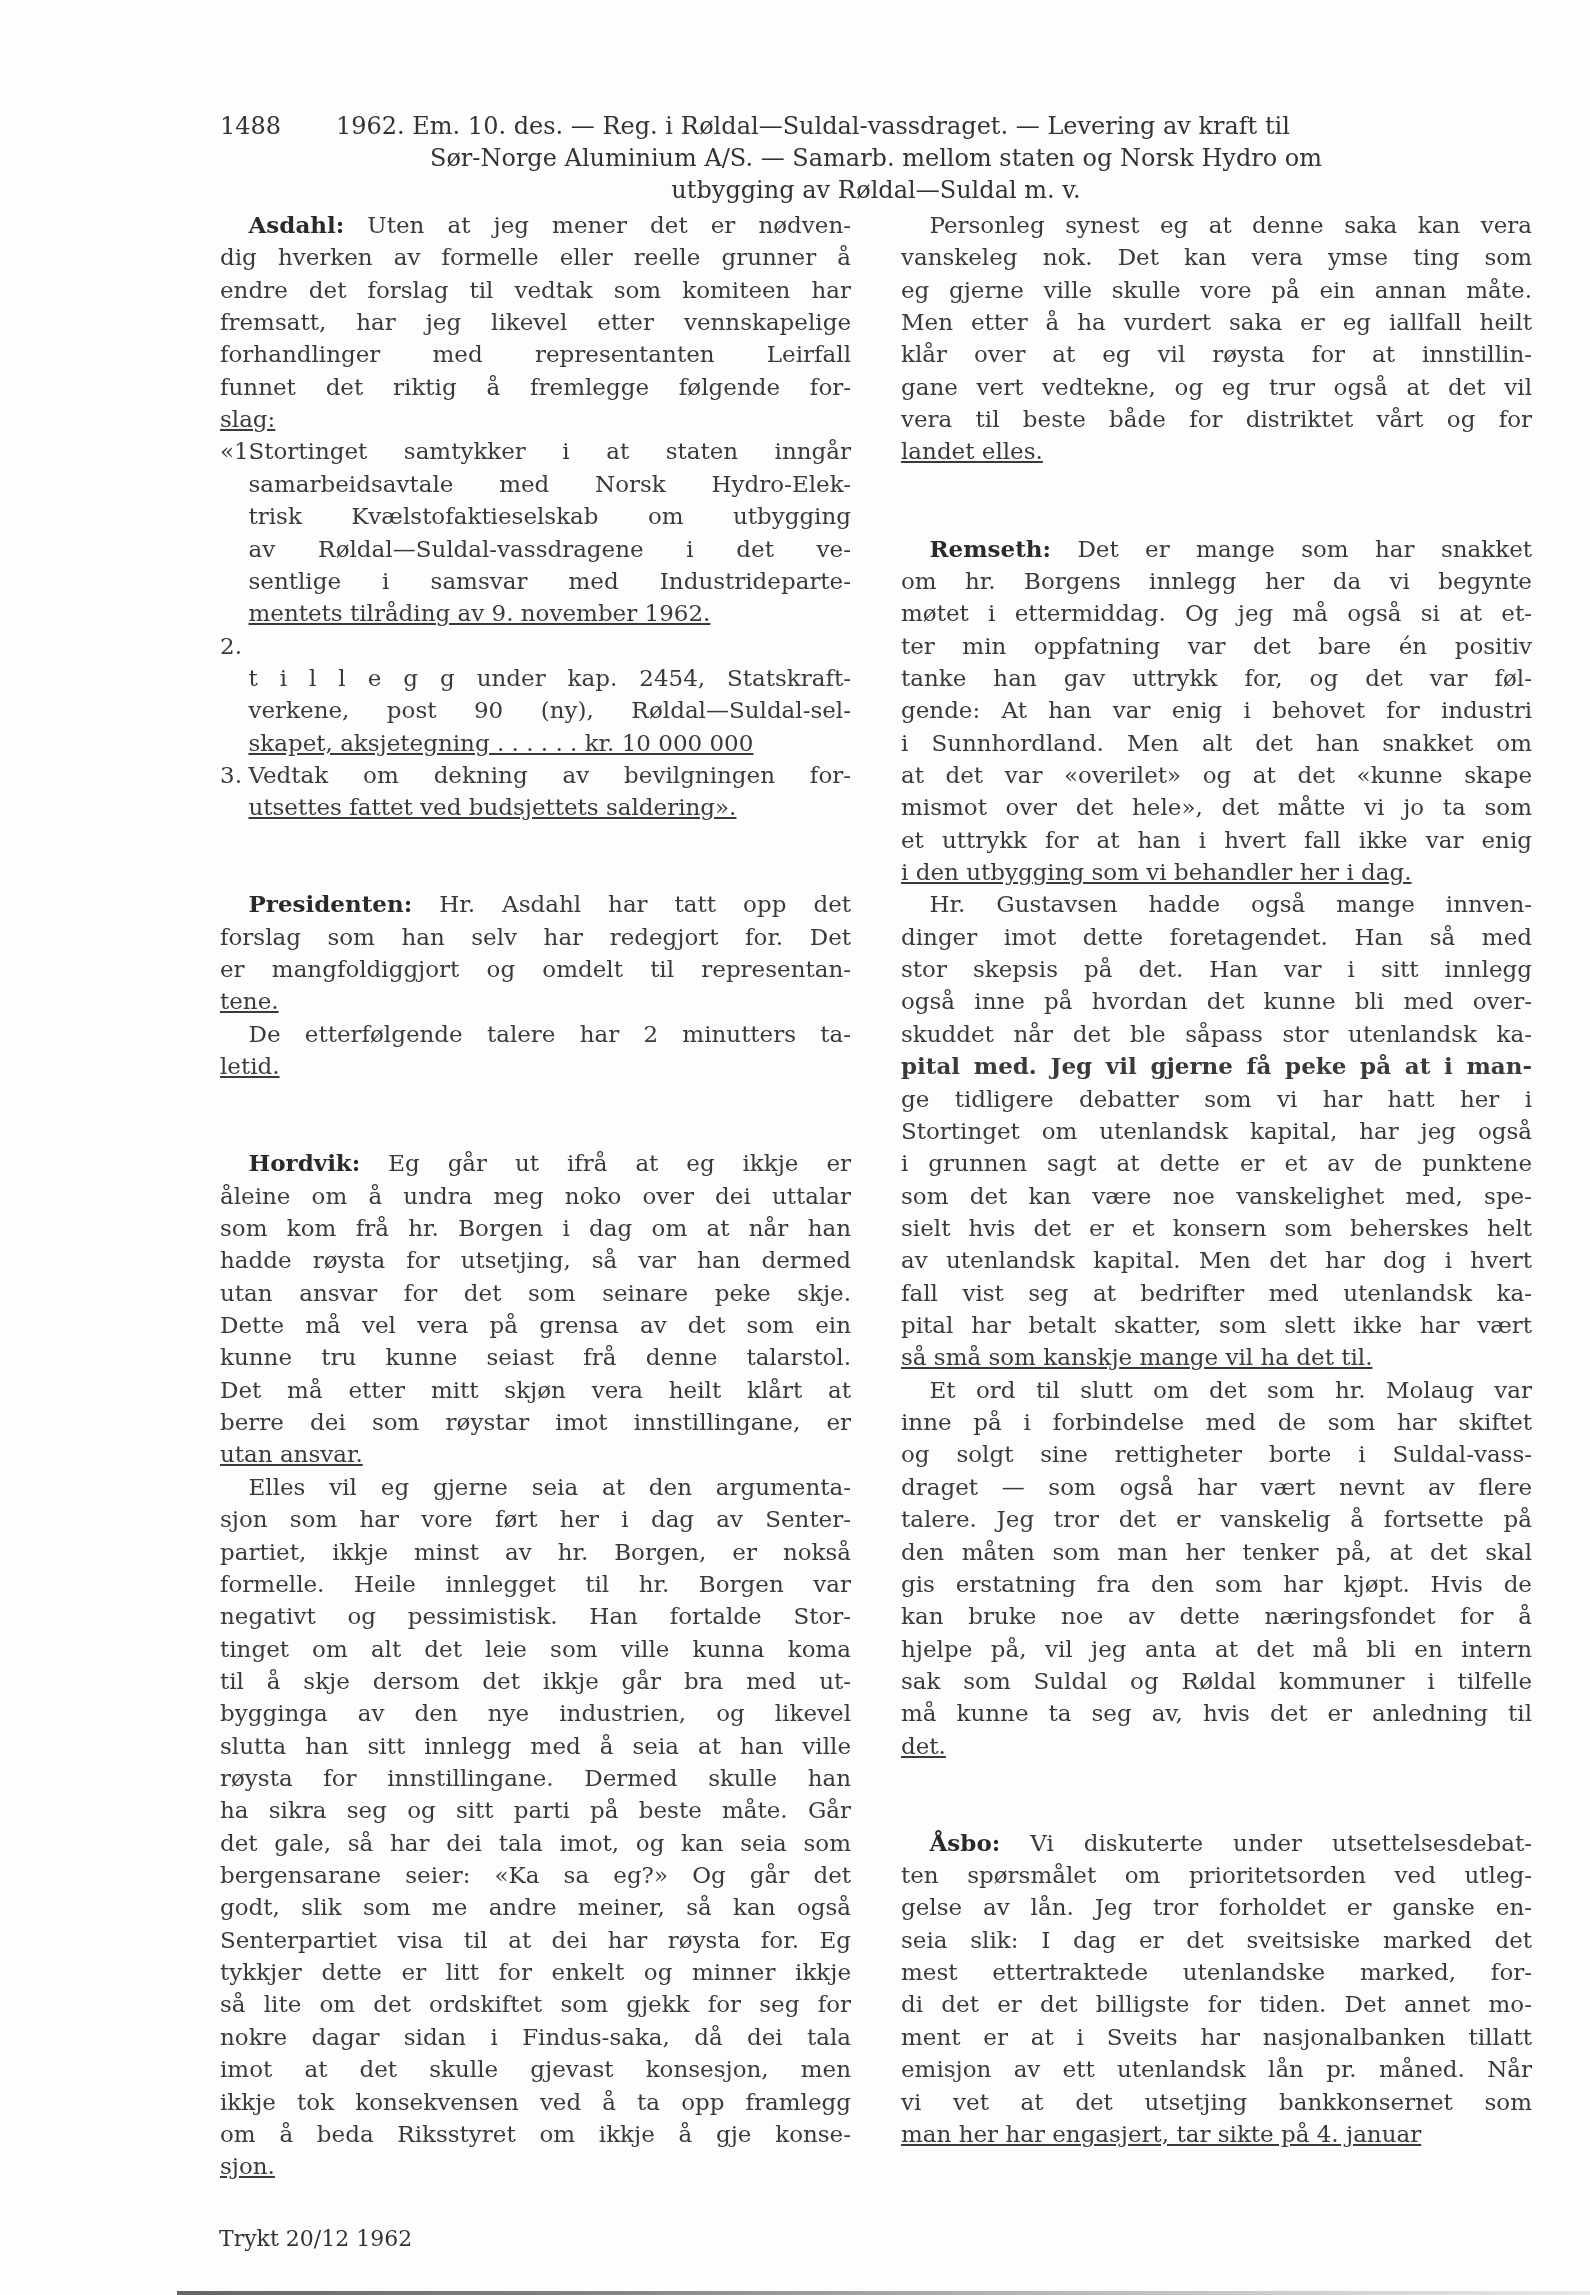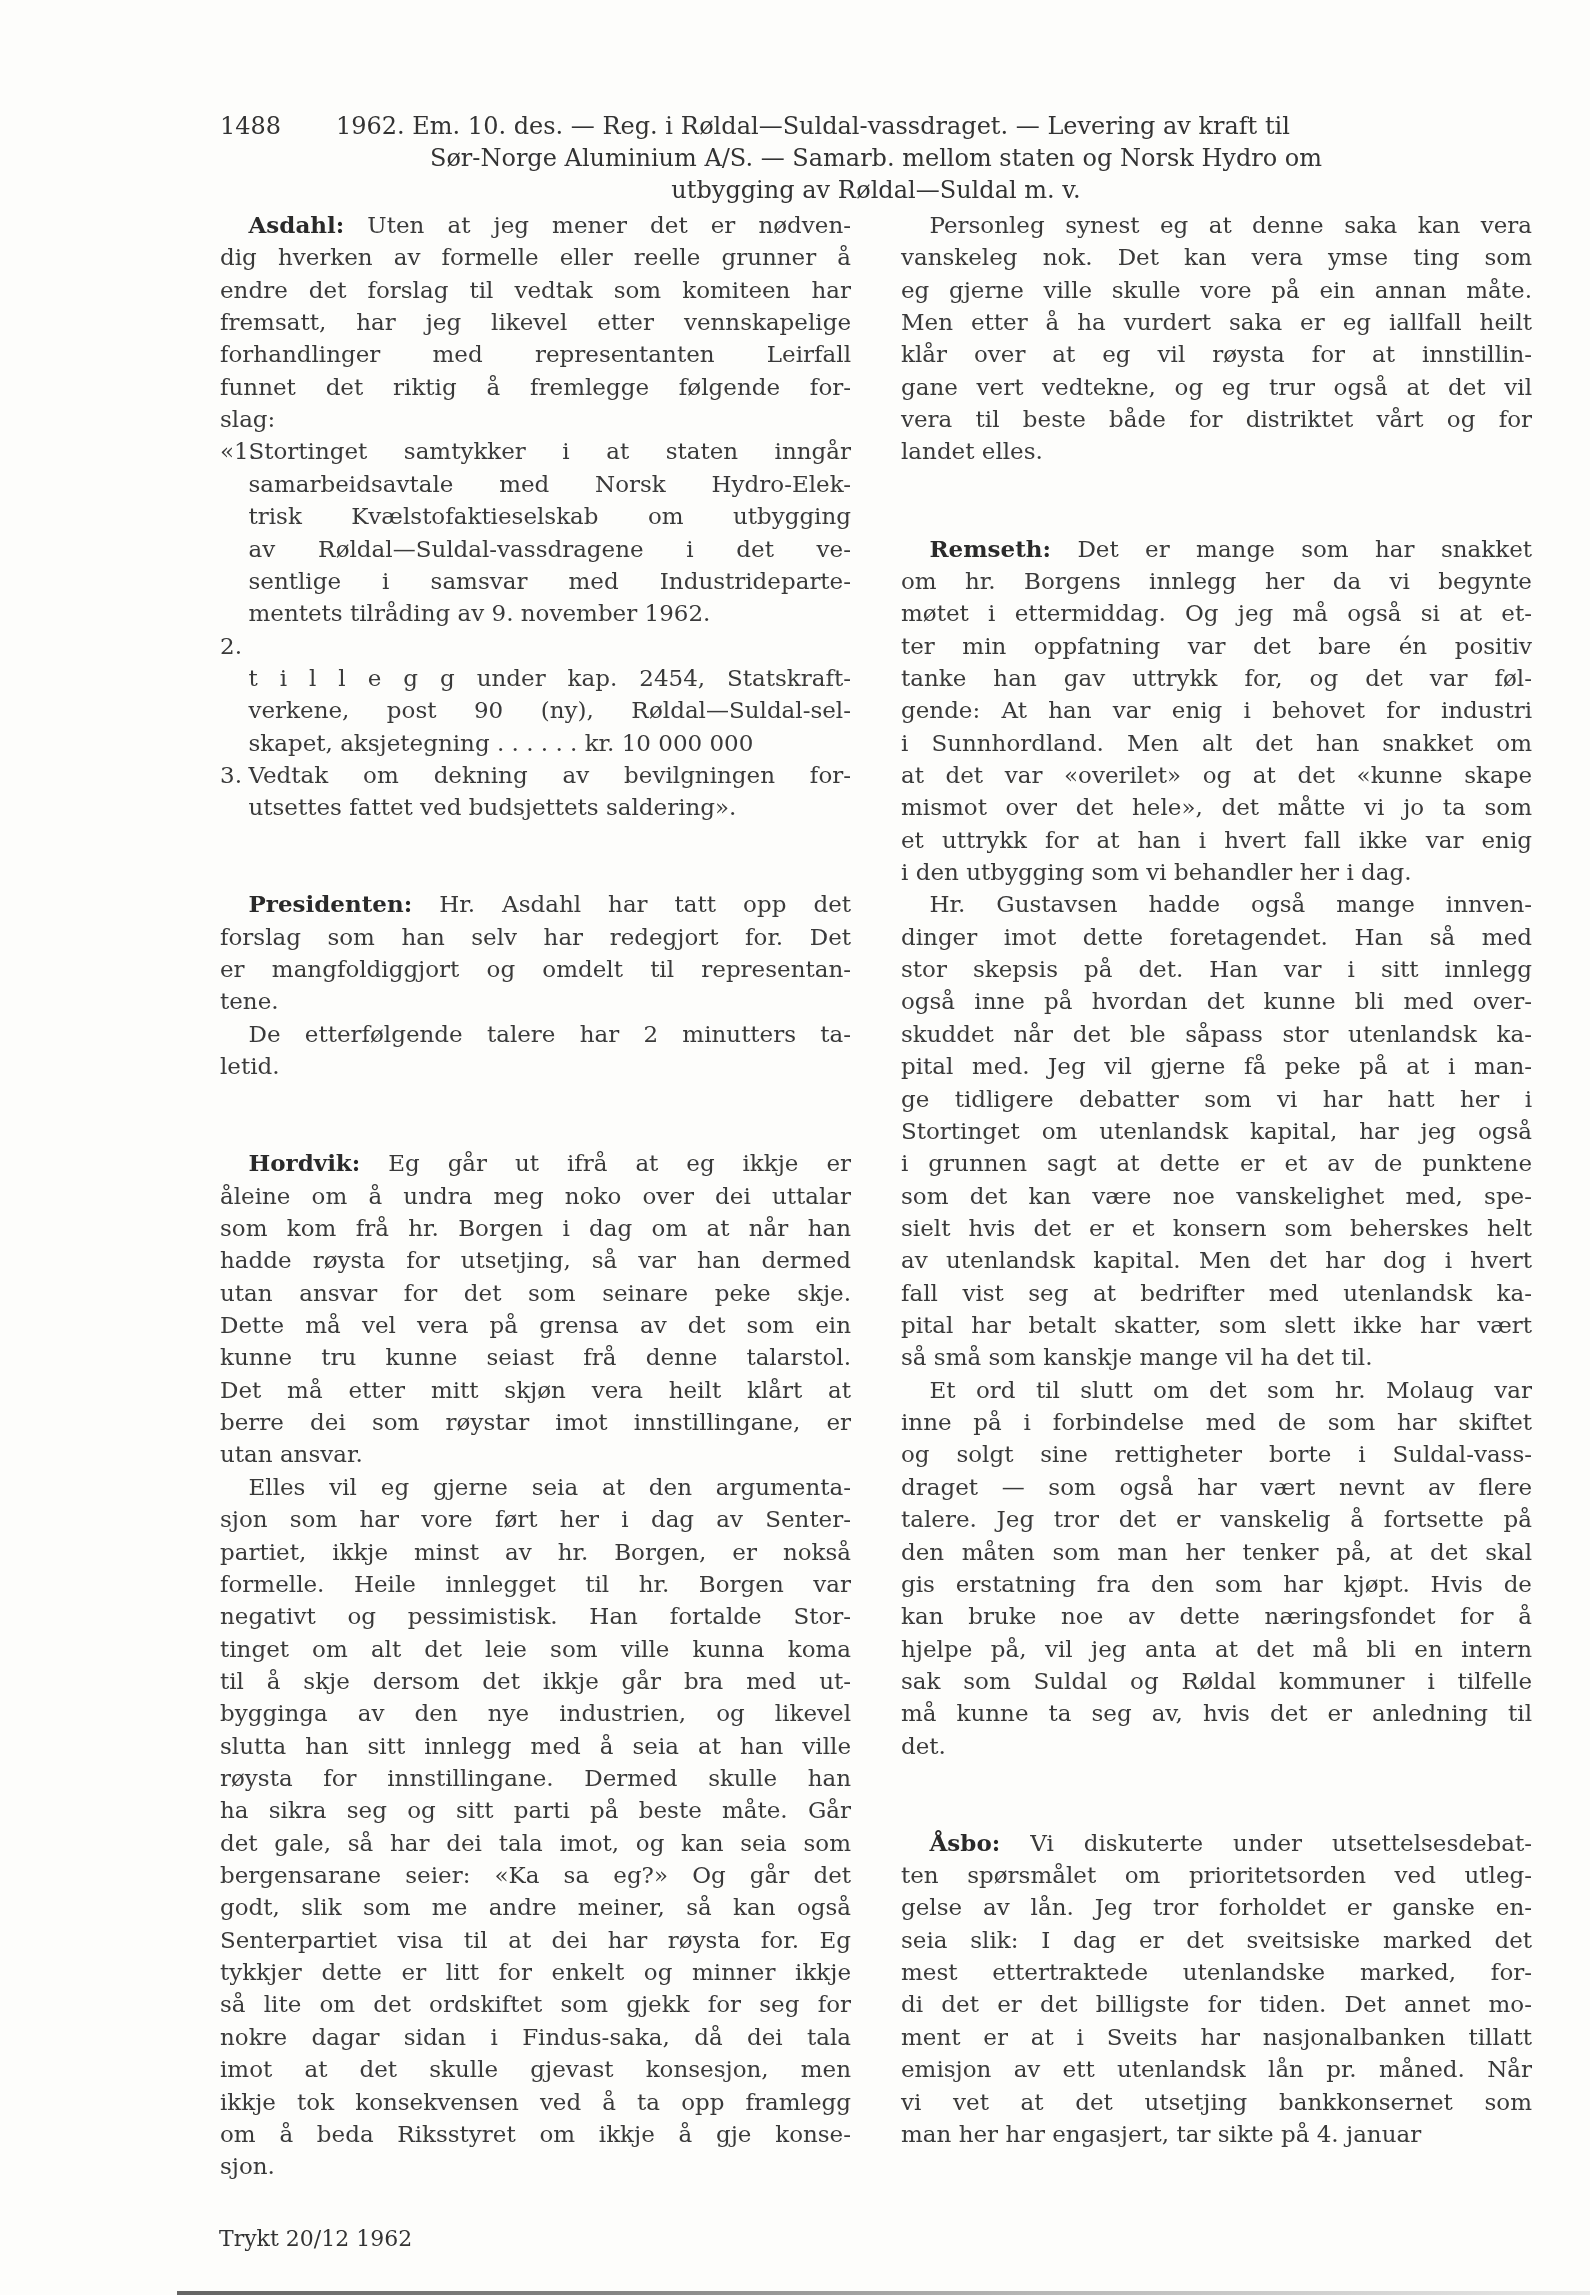--- a/index.html
+++ b/index.html
@@ -31,7 +31,7 @@
     white-space: nowrap;
     text-align: justify; text-align-last: justify;
   }
-  .line.last { text-align-last: left; }
+  .line.last { text-align-last: left; text-decoration: underline; }
   .line.indent { padding-left: 28.5px; box-sizing: border-box; }
   .line.hang { padding-left: 28.5px; box-sizing: border-box; }
   .line.num { padding-left: 28.5px; box-sizing: border-box; }

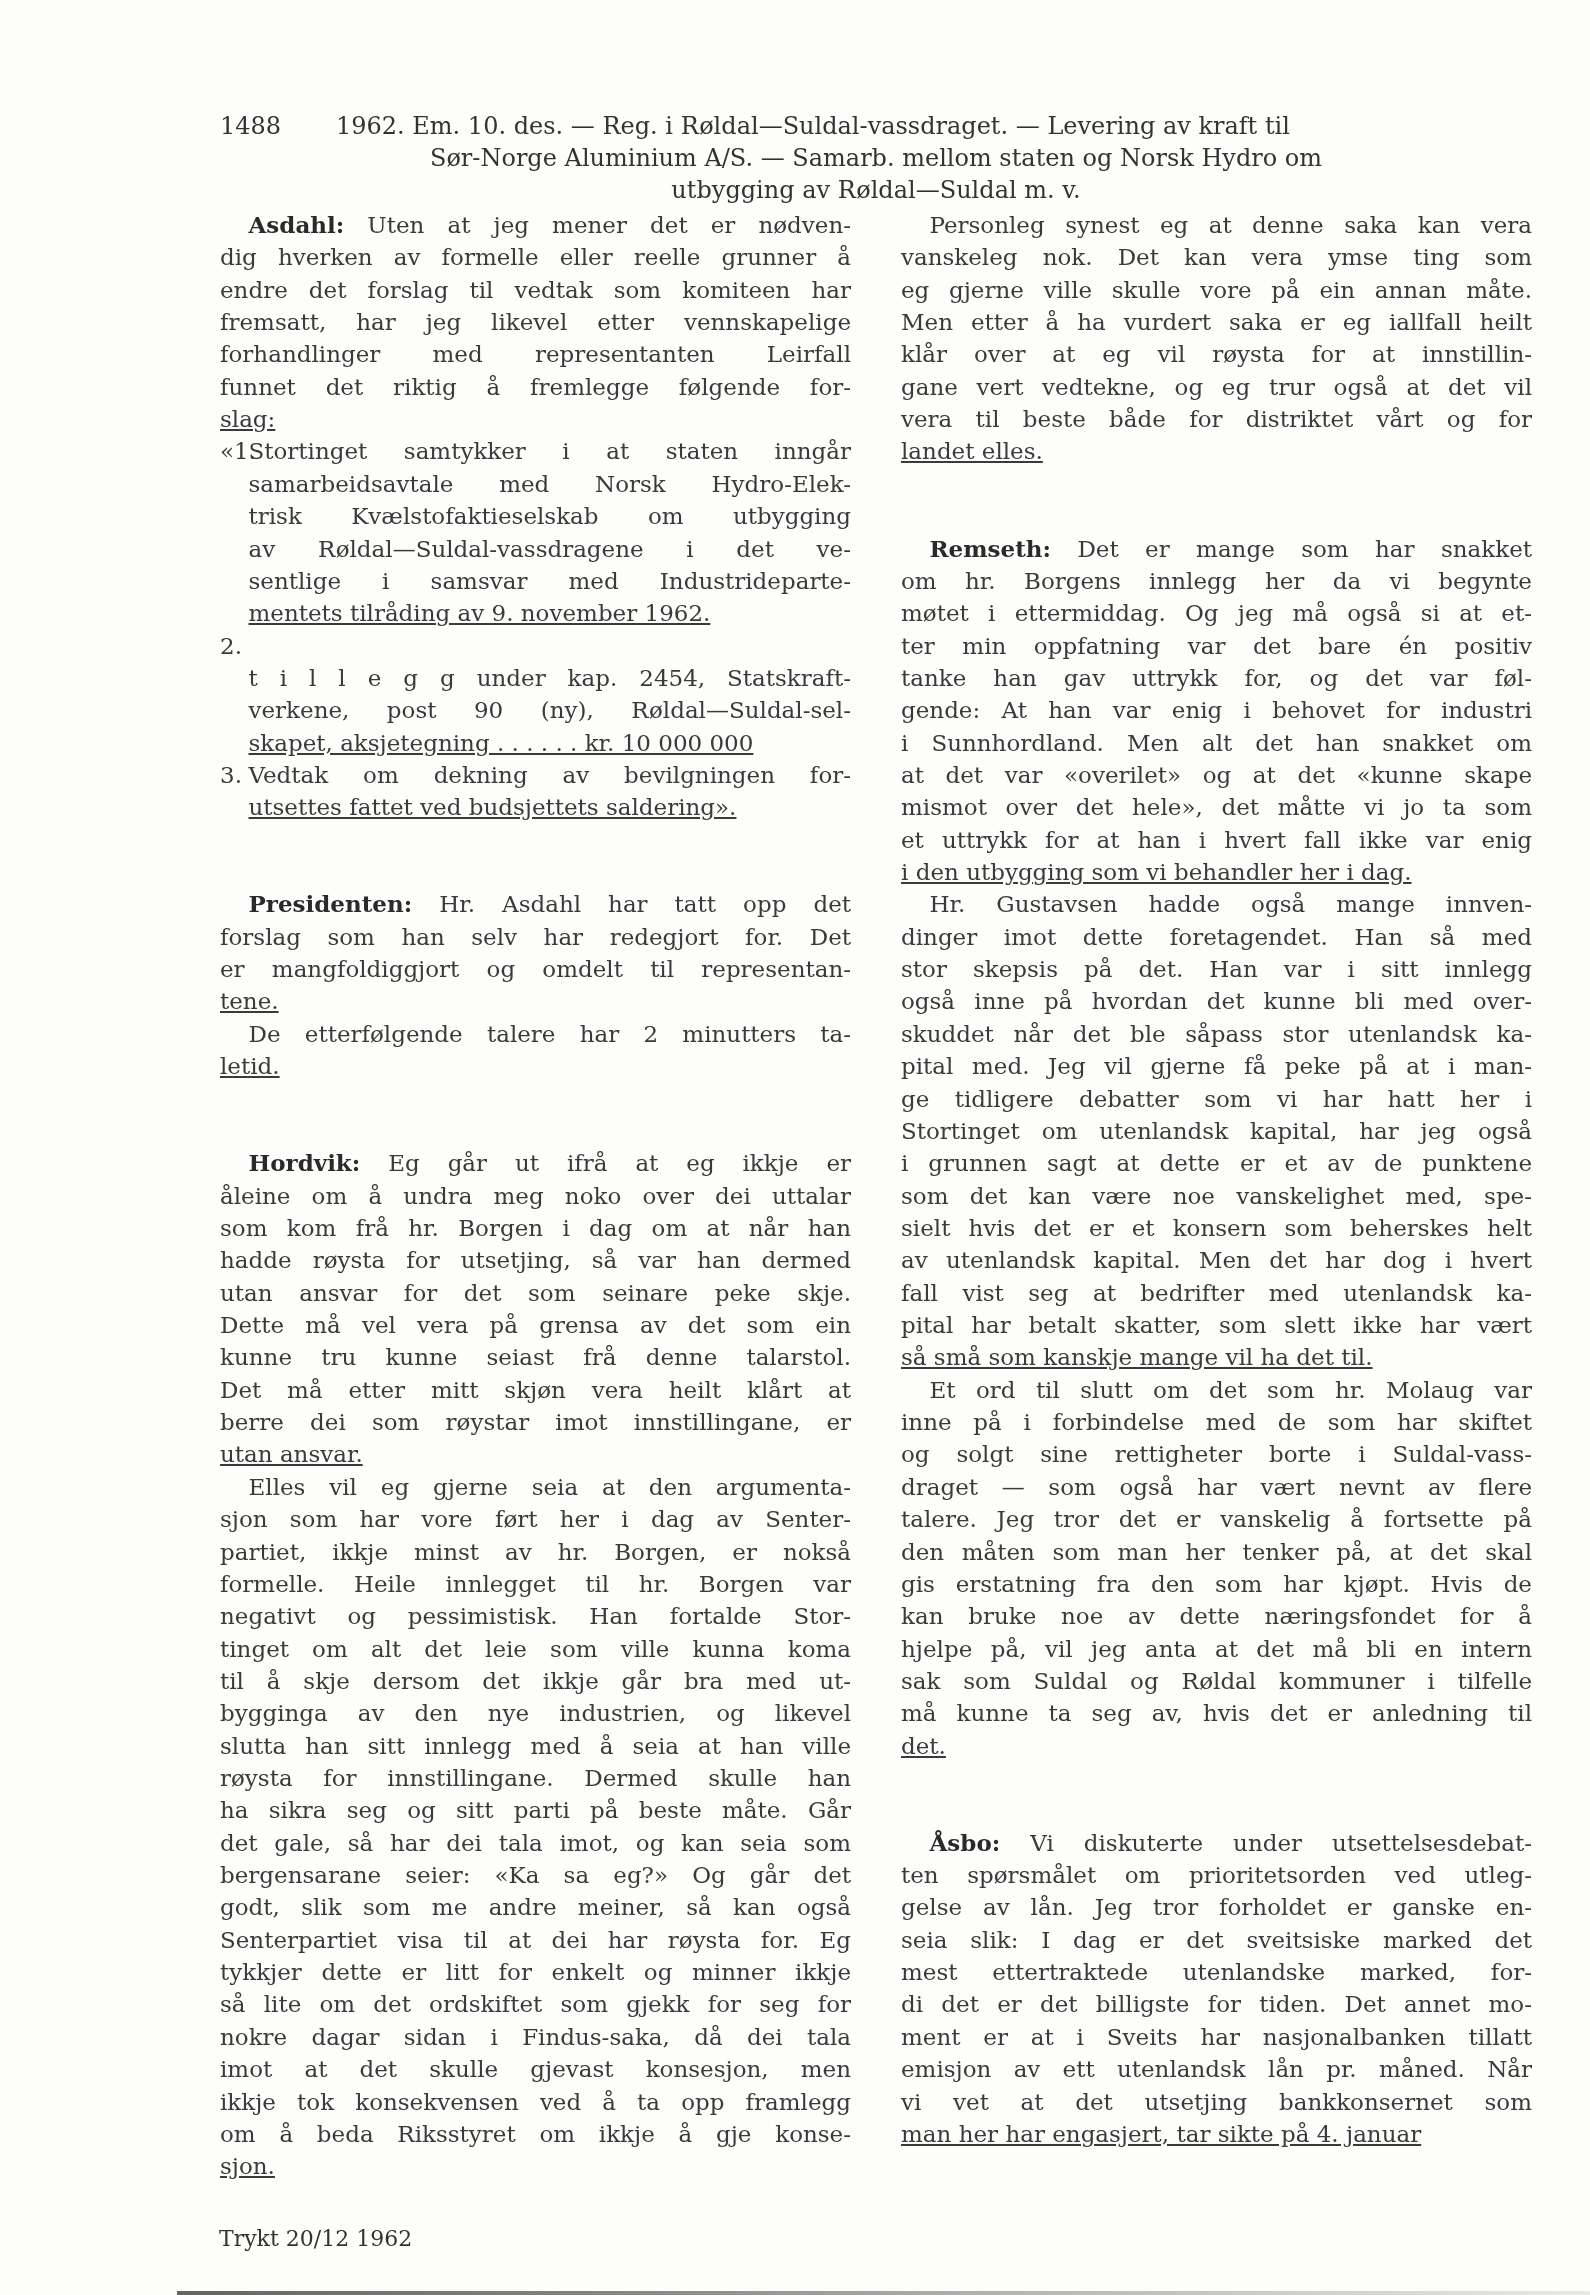--- a/index.html
+++ b/index.html
@@ -143,7 +143,7 @@
       <div class="line" style="top: 744px;">stor skepsis på det. Han var i sitt innlegg</div>
       <div class="line" style="top: 776px;">også inne på hvordan det kunne bli med over-</div>
       <div class="line" style="top: 809px;">skuddet når det ble såpass stor utenlandsk ka-</div>
-      <div class="line" style="top: 841px;">pital med. Jeg vil gjerne få peke på at i man-</div>
+      <div class="line" style="top: 841px; font-weight: bold;">pital med. Jeg vil gjerne få peke på at i man-</div>
       <div class="line" style="top: 874px;">ge tidligere debatter som vi har hatt her i</div>
       <div class="line" style="top: 906px;">Stortinget om utenlandsk kapital, har jeg også</div>
       <div class="line" style="top: 938px;">i grunnen sagt at dette er et av de punktene</div>

